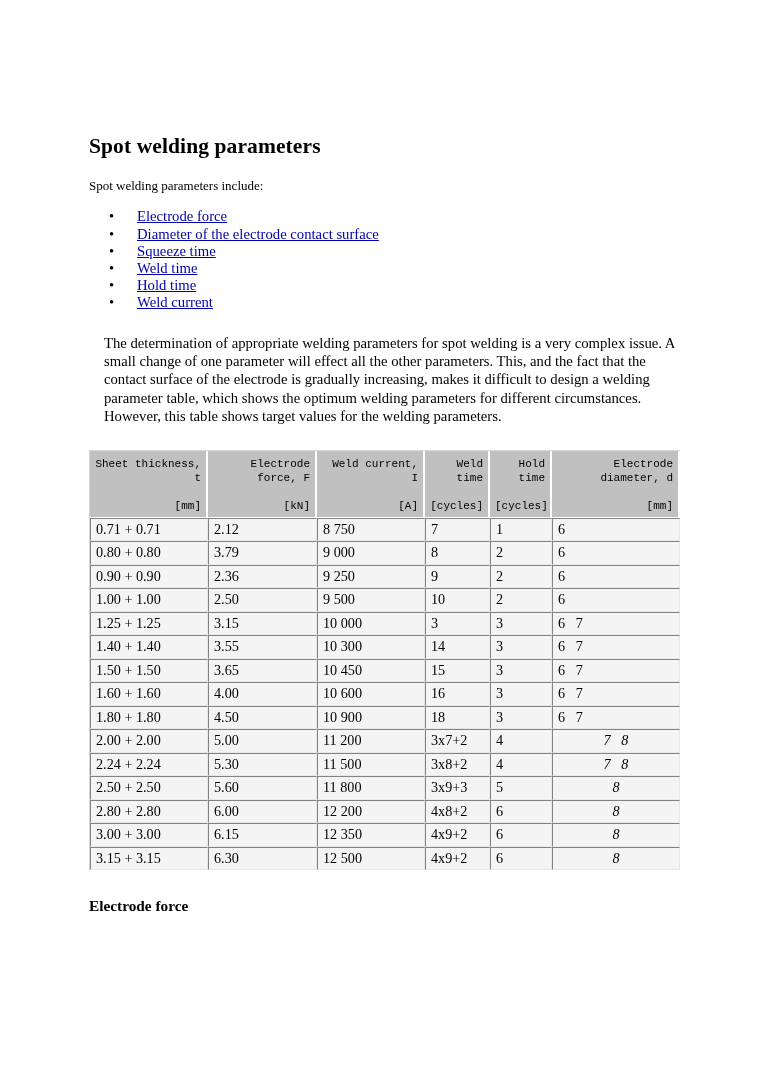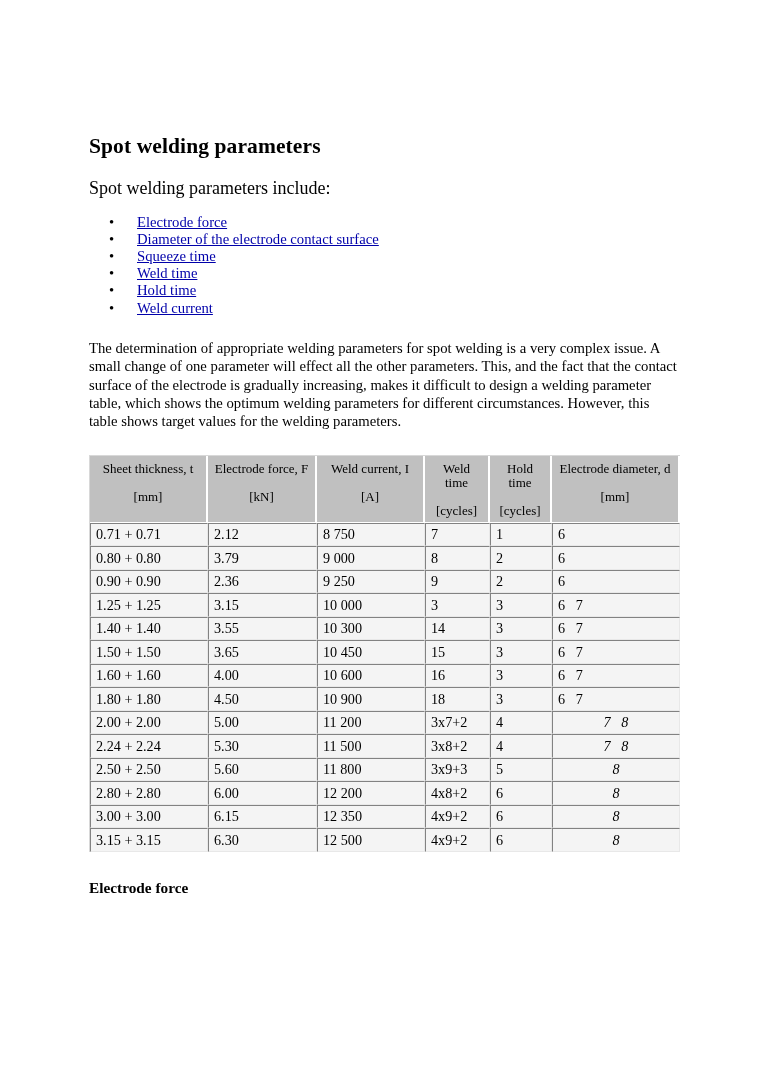--- a/index.html
+++ b/index.html
@@ -40,7 +40,7 @@
   }
 
   p.intro {
-    font-size: 18px;
+    font-size: 13px;
     line-height: 1.05;
     margin: 20px 0 0 0;
   }

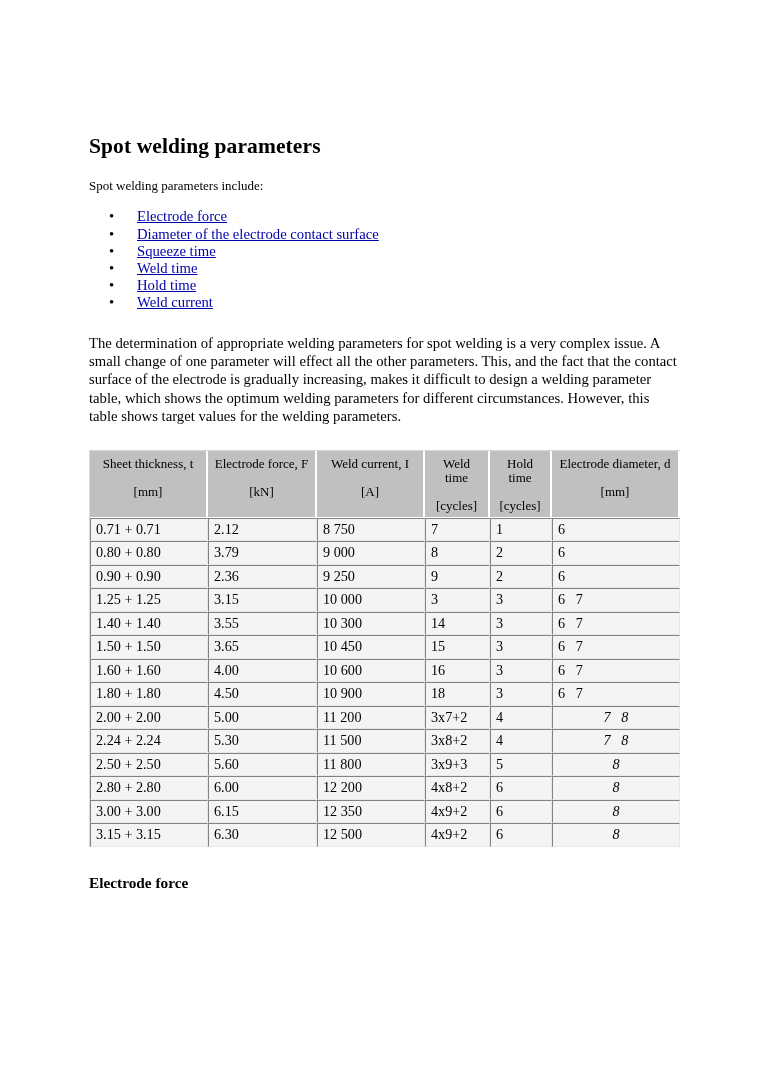--- a/index.html
+++ b/index.html
@@ -73,7 +73,7 @@
   p.body-text {
     font-size: 14.7px;
     line-height: 18.4px;
-    margin: 22px 0 0 0;
+    margin: 22px 0 0 15px;
     text-align: left;
   }
 

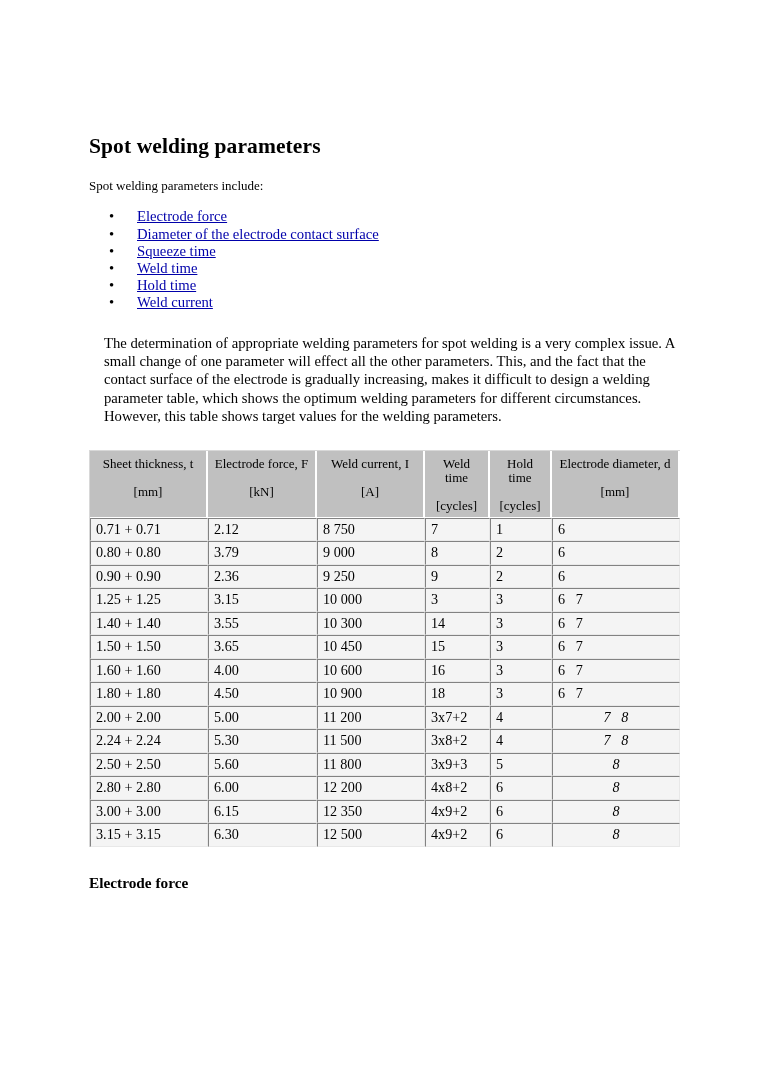--- a/index.html
+++ b/index.html
@@ -90,10 +90,10 @@
   }
   table.params th {
     background: #c0c0c0;
-    font-family: Liberation Serif, serif;
-    font-size: 13px;
+    font-family: Liberation Mono, monospace;
+    font-size: 11px;
     font-weight: normal;
-    text-align: center;
+    text-align: right;
     vertical-align: top;
     padding: 6px 5px 4px 5px;
     line-height: 14px;

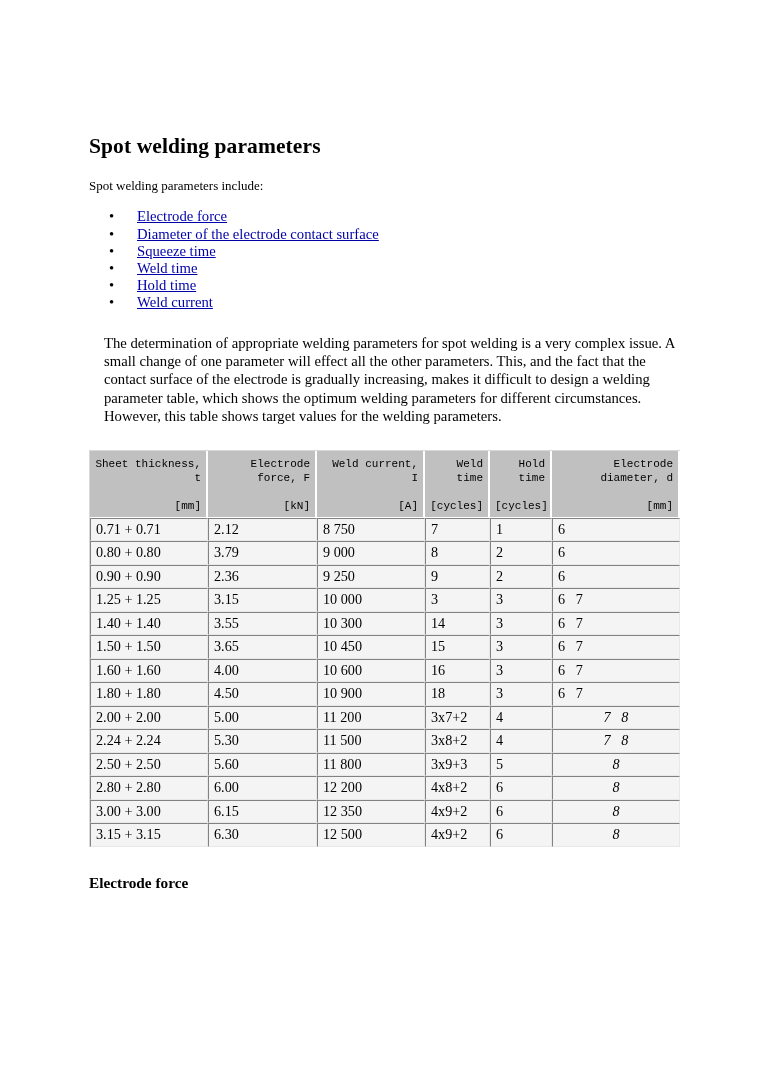--- a/index.html
+++ b/index.html
@@ -214,6 +214,14 @@
             <td class="dia-left">6</td>
           </tr>
           <tr>
+            <td>1.00 + 1.00</td>
+            <td>2.50</td>
+            <td>9 500</td>
+            <td>10</td>
+            <td>2</td>
+            <td class="dia-left">6</td>
+          </tr>
+          <tr>
             <td>1.25 + 1.25</td>
             <td>3.15</td>
             <td>10 000</td>

